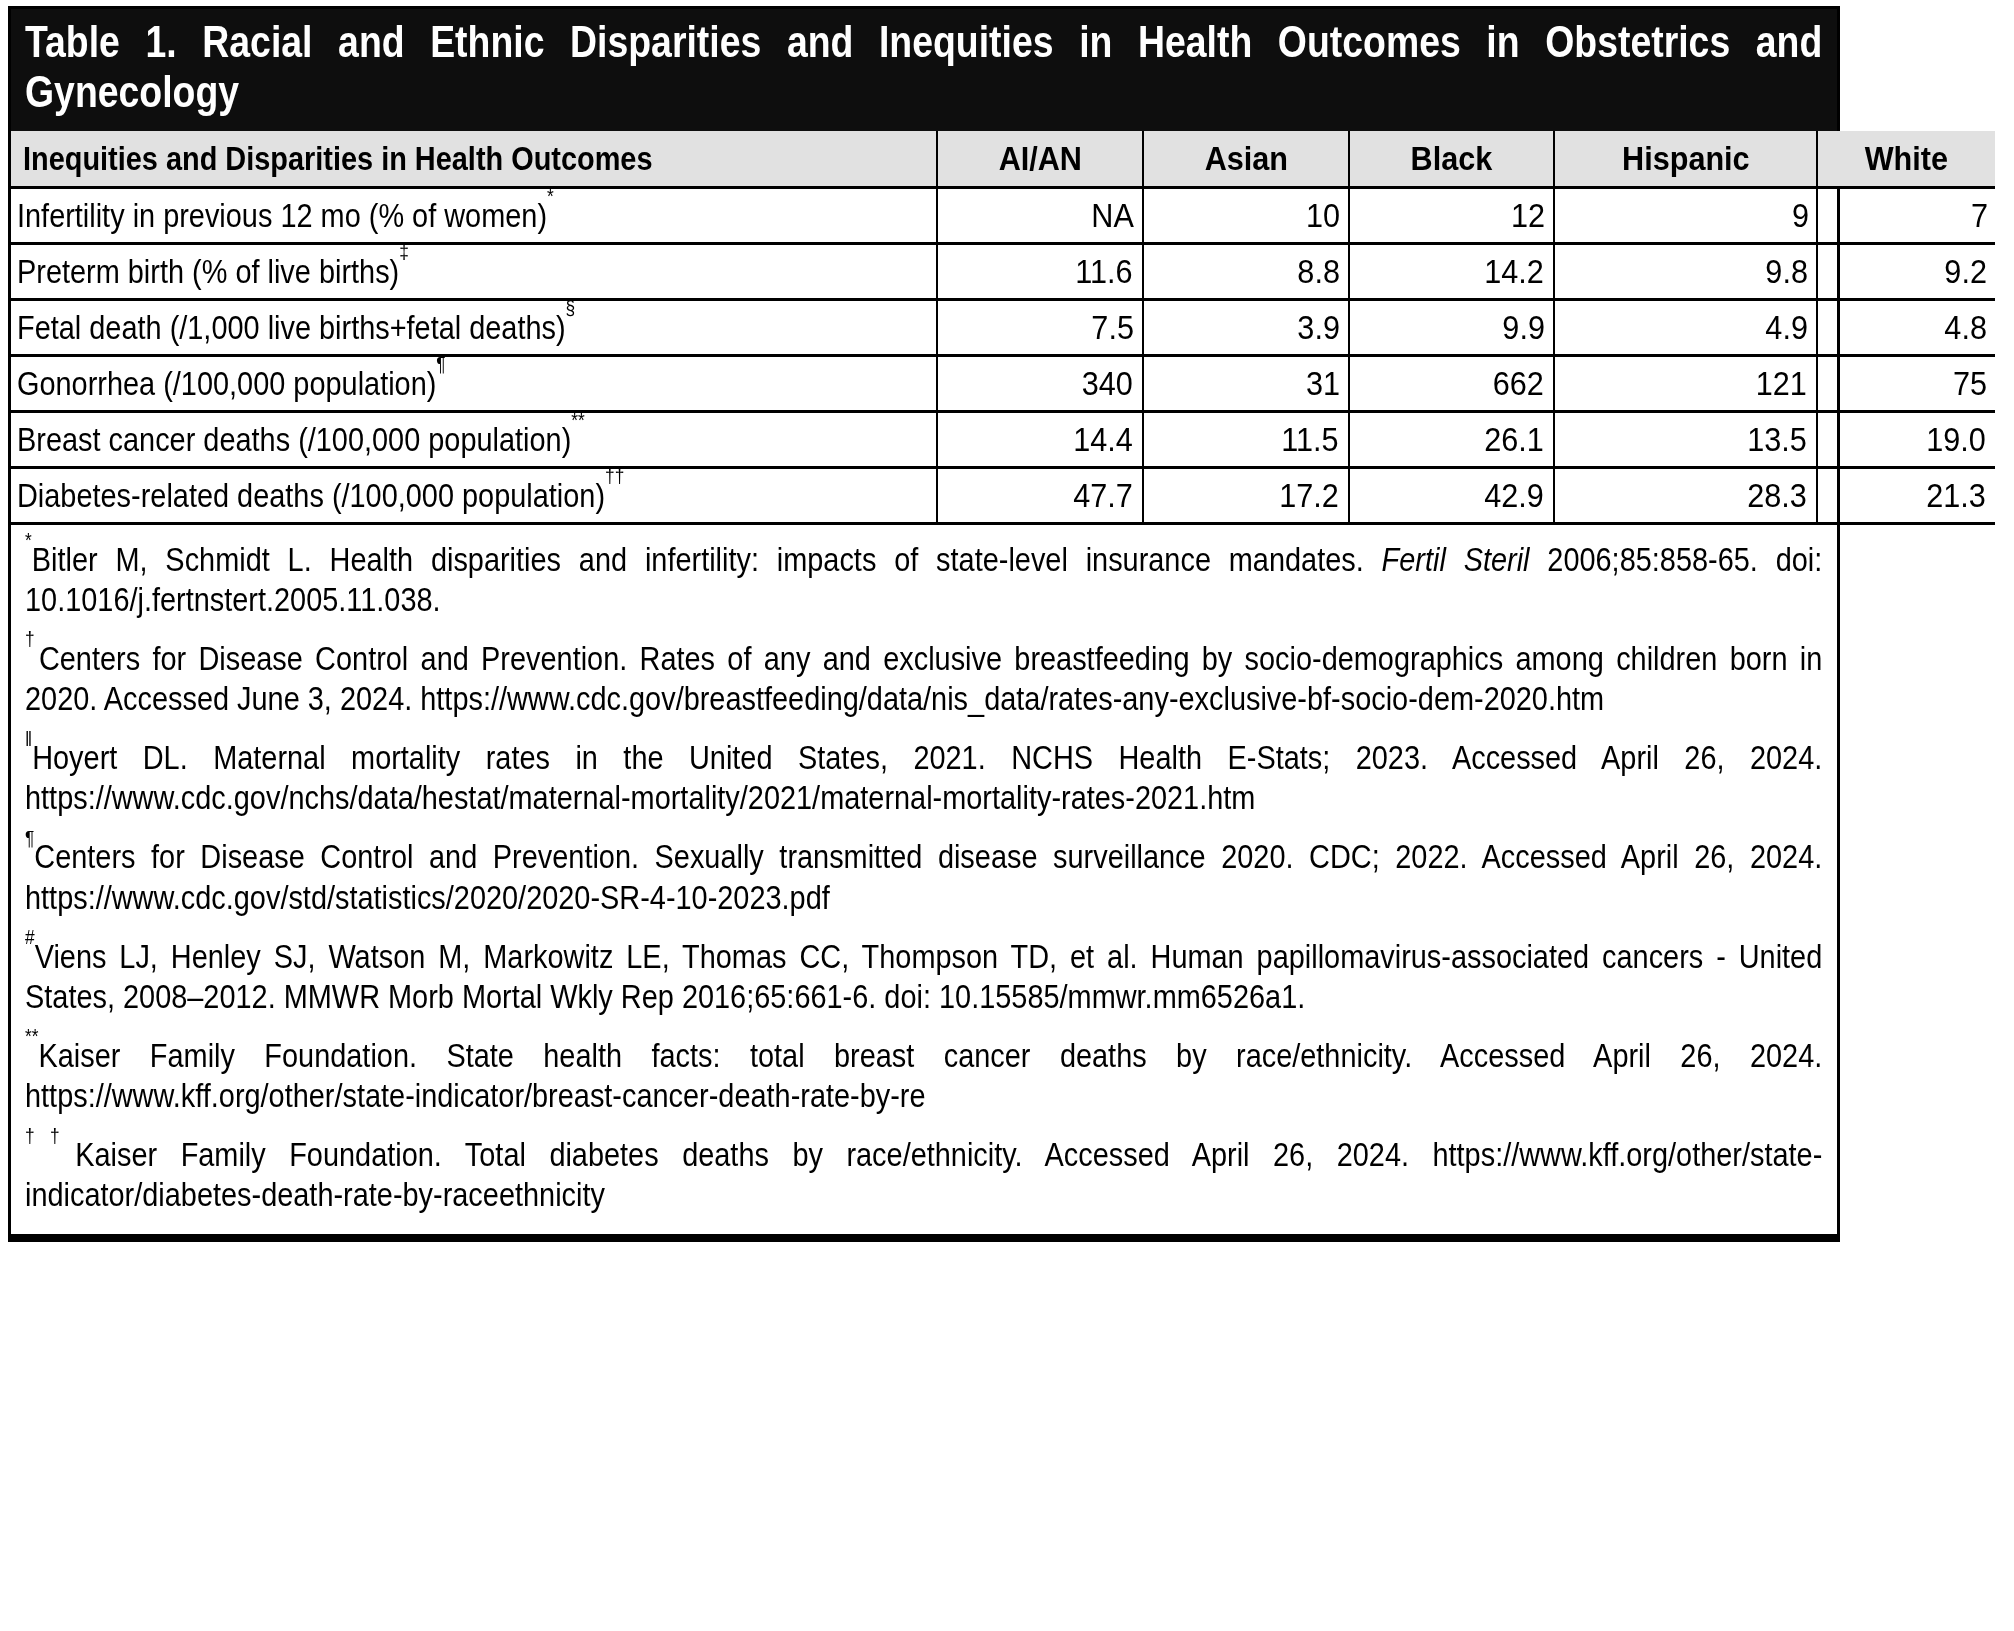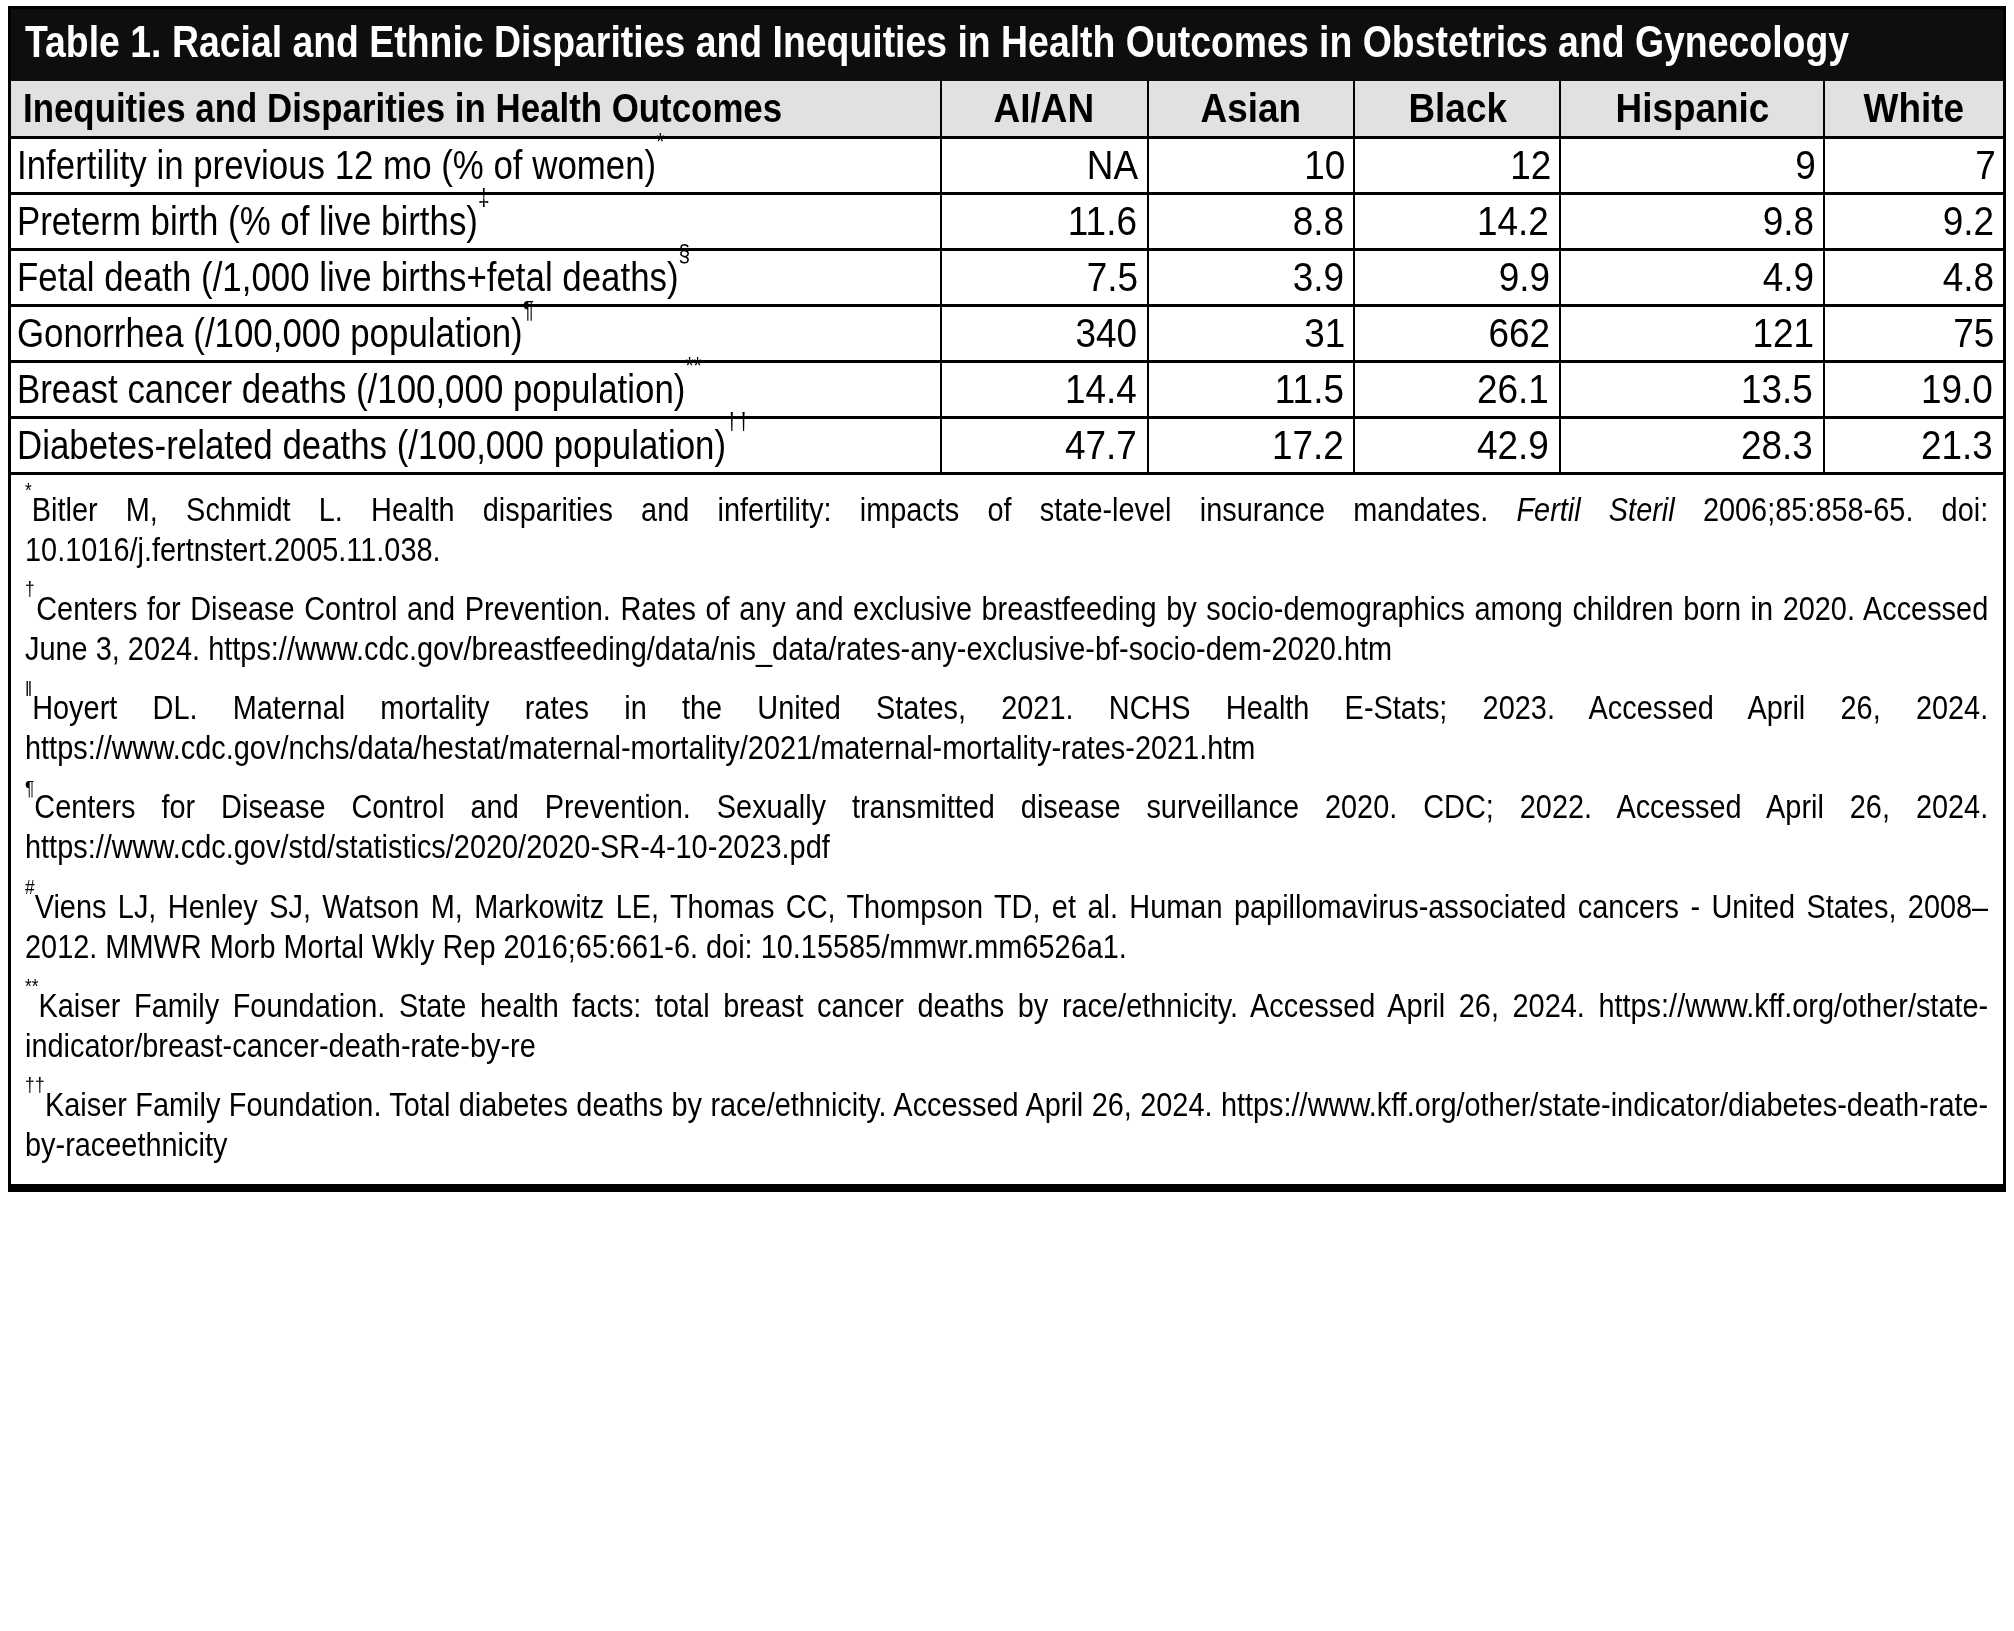--- a/index.html
+++ b/index.html
@@ -15,7 +15,7 @@
   .tbl-outer {
     position: absolute;
     left: 8px; top: 6px;
-    width: 1998px;
+    width: 1832px;
     border: 3px solid #000;
     border-bottom-width: 8px;
     background: #fff;

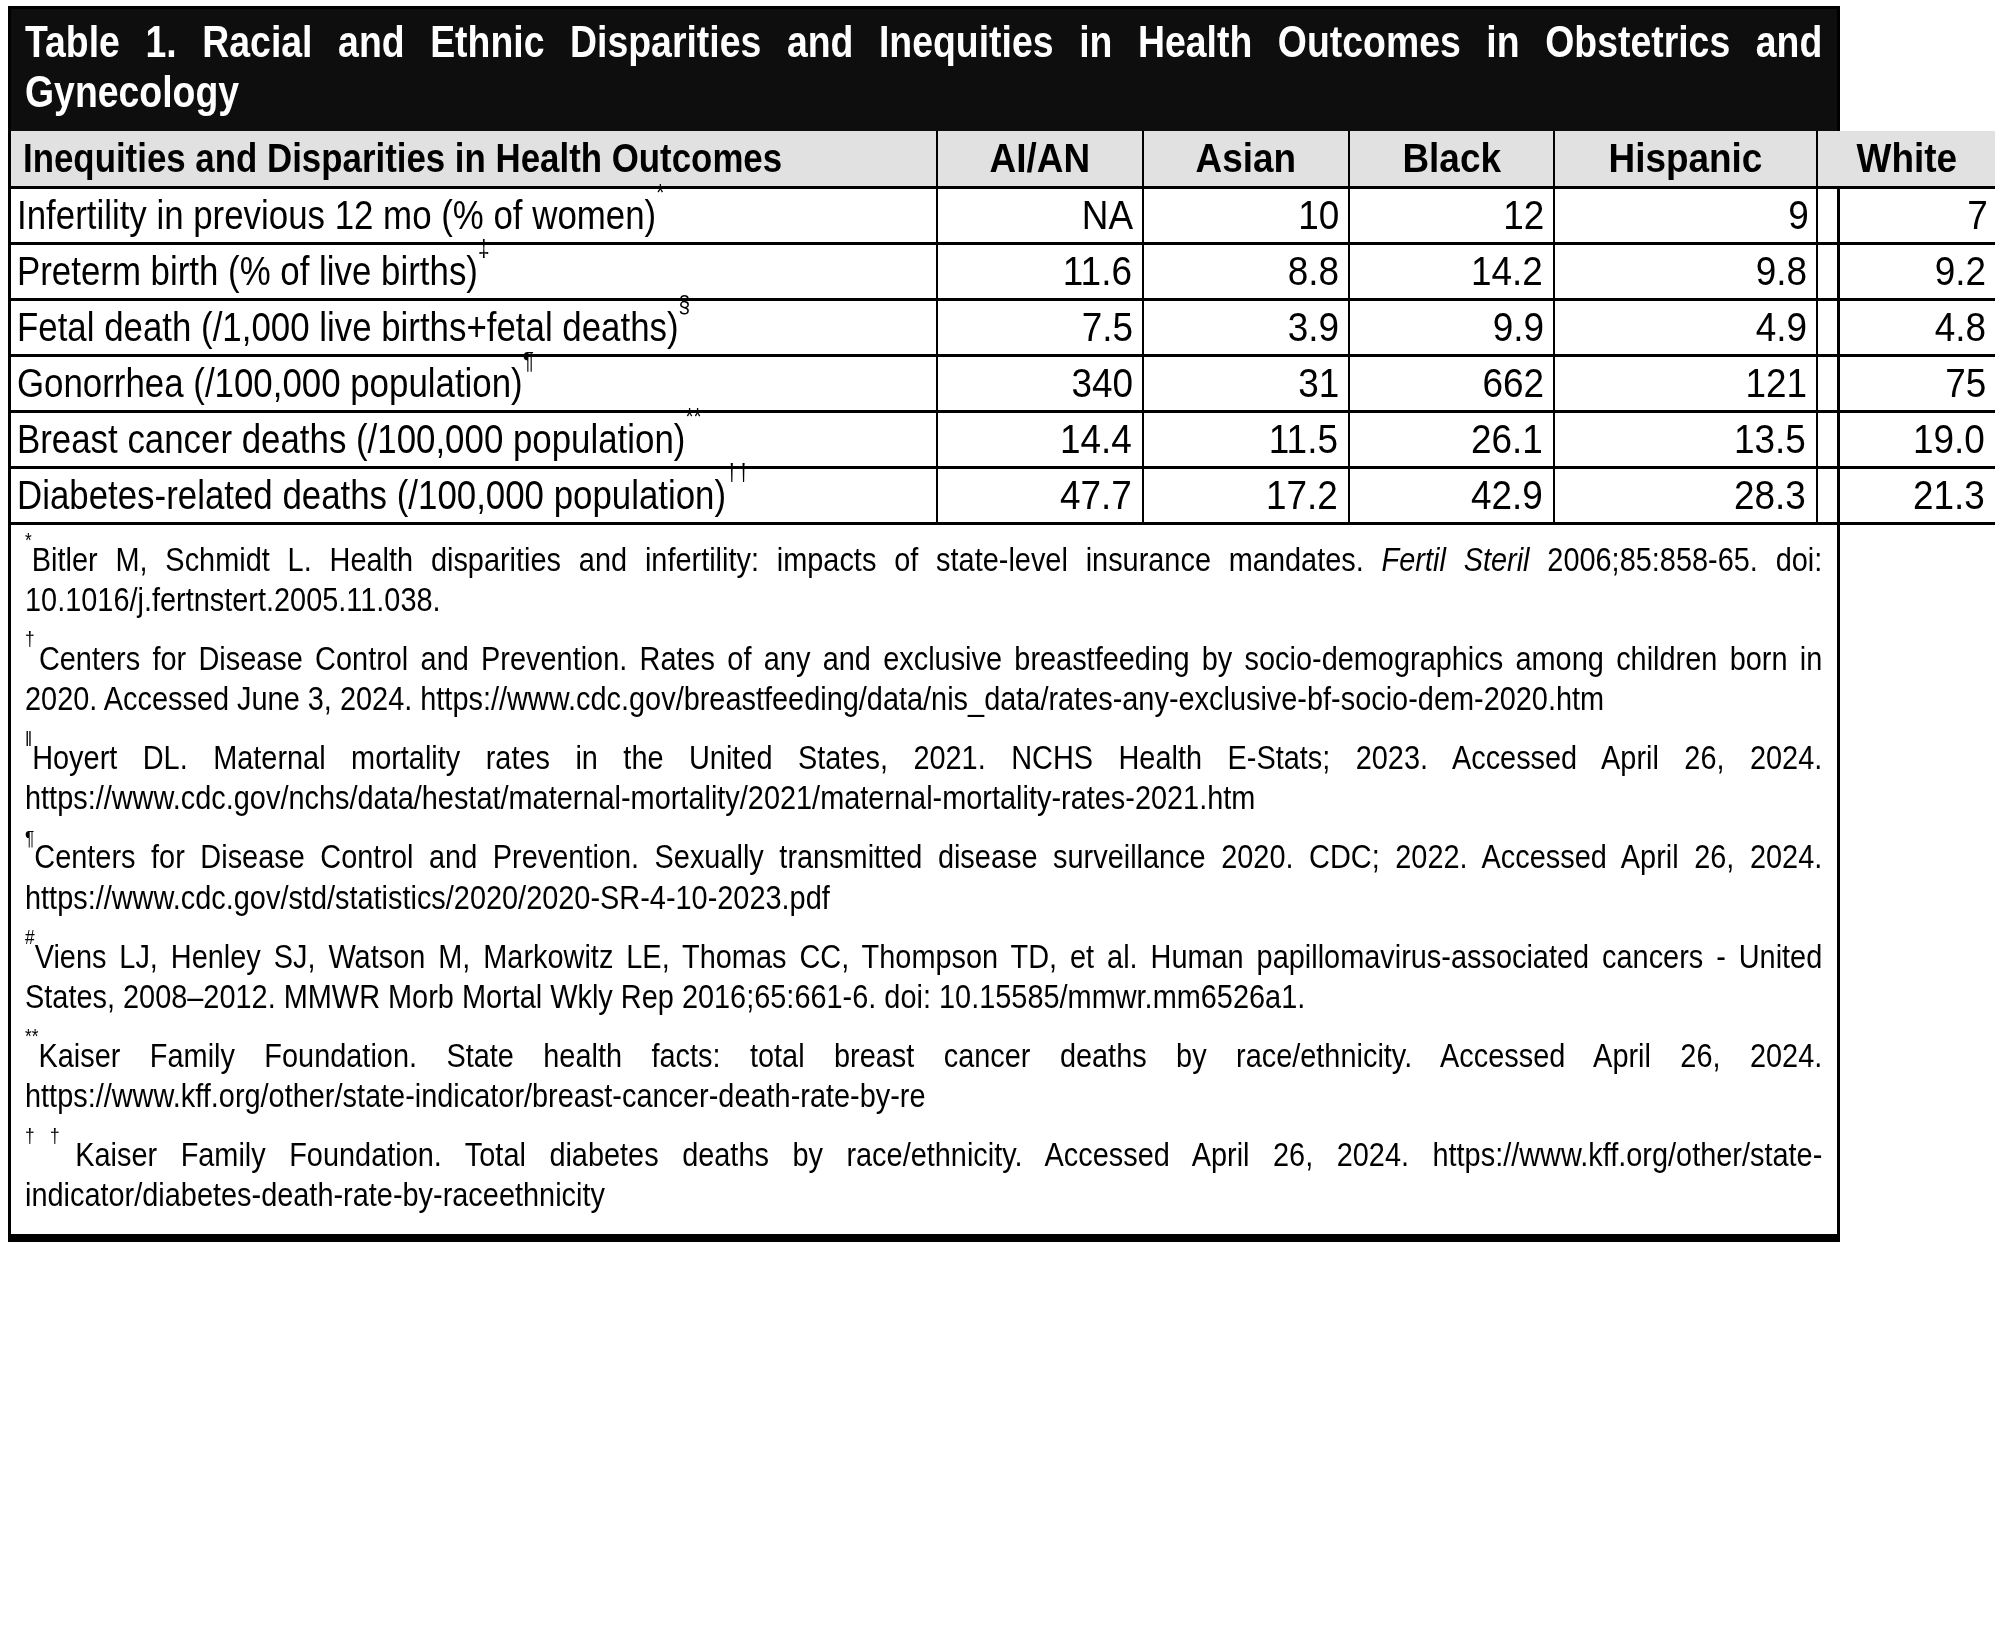--- a/index.html
+++ b/index.html
@@ -55,7 +55,7 @@
   table.grid th, table.grid td {
     border: 2px solid #000;
     border-bottom-width: 3px;
-    font-size: 41px;
+    font-size: 34px;
     height: 56px;
     padding: 2px 6px;
     overflow: visible;

